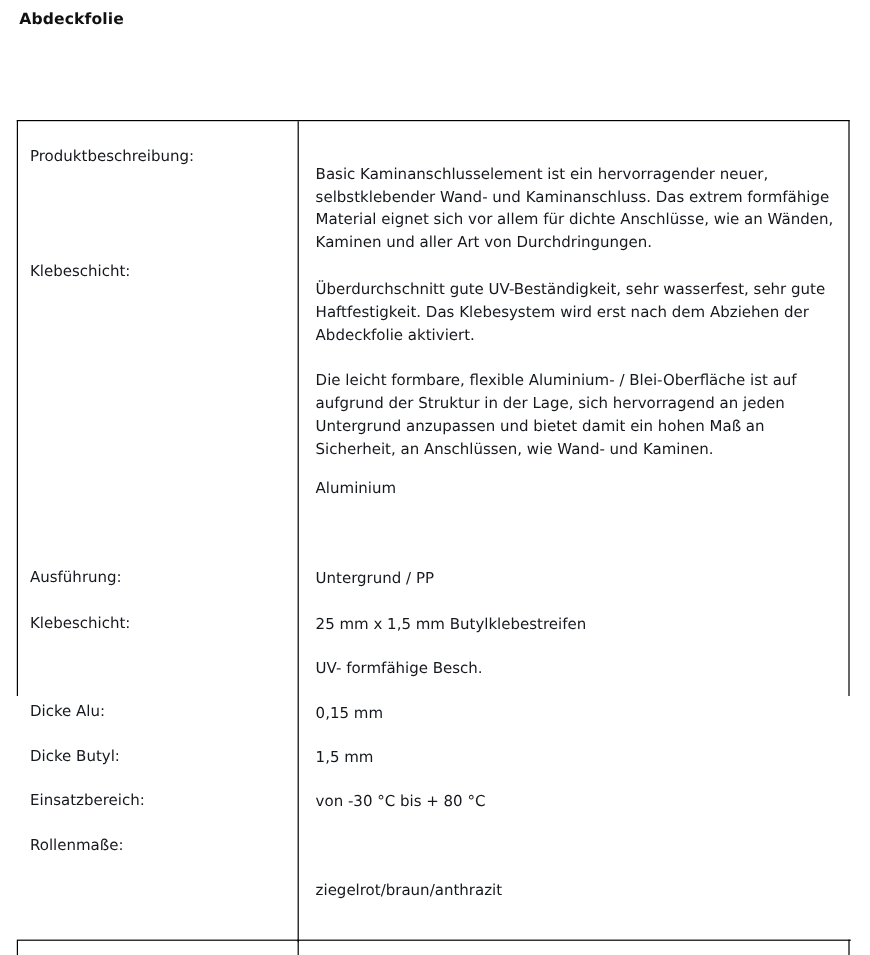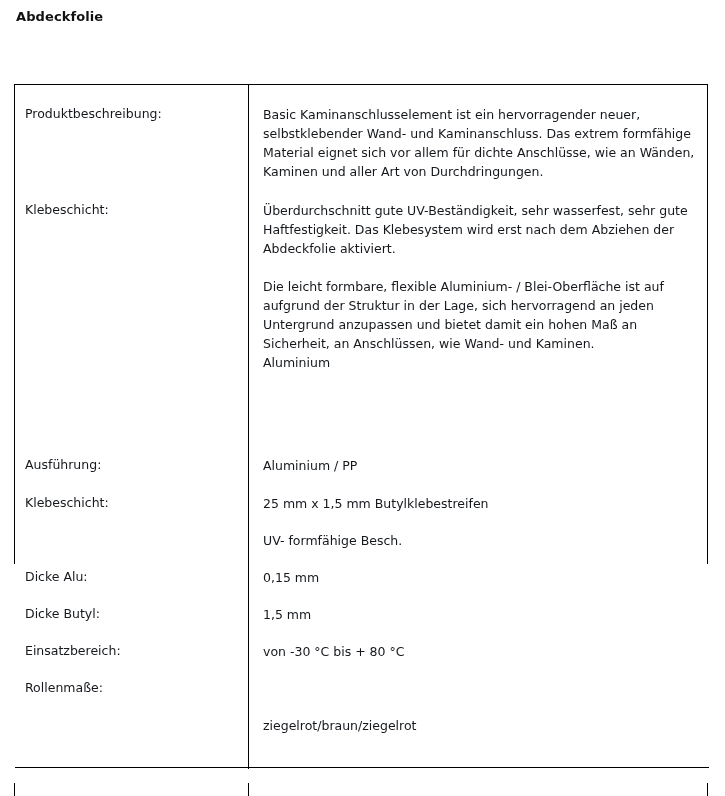--- a/index.html
+++ b/index.html
@@ -37,7 +37,7 @@
   .spec-table {
     position: absolute;
     left: 14px;
-    top: 84px;
+    top: 100px;
     width: 694px;
     height: 480px;
     border-left: 1px solid #000;

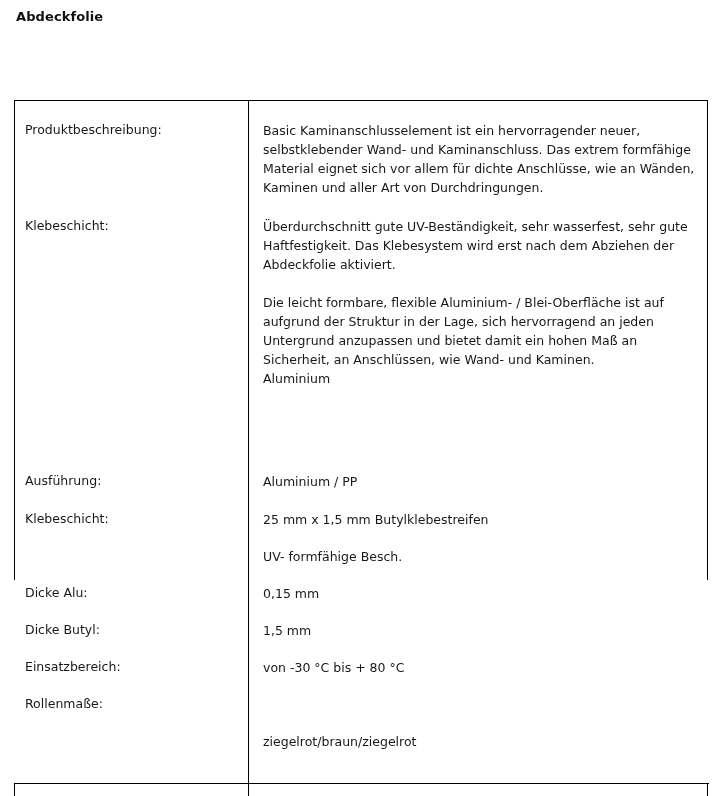--- a/index.html
+++ b/index.html
@@ -121,7 +121,7 @@
     font-family: "DejaVu Sans", "Liberation Sans", sans-serif;
   }
   .cell-value p {
-    margin: 0 0 19px 0;
+    margin: 14px 0 19px 0;
   }
   .cell-value p:last-child {
     margin-bottom: 0;

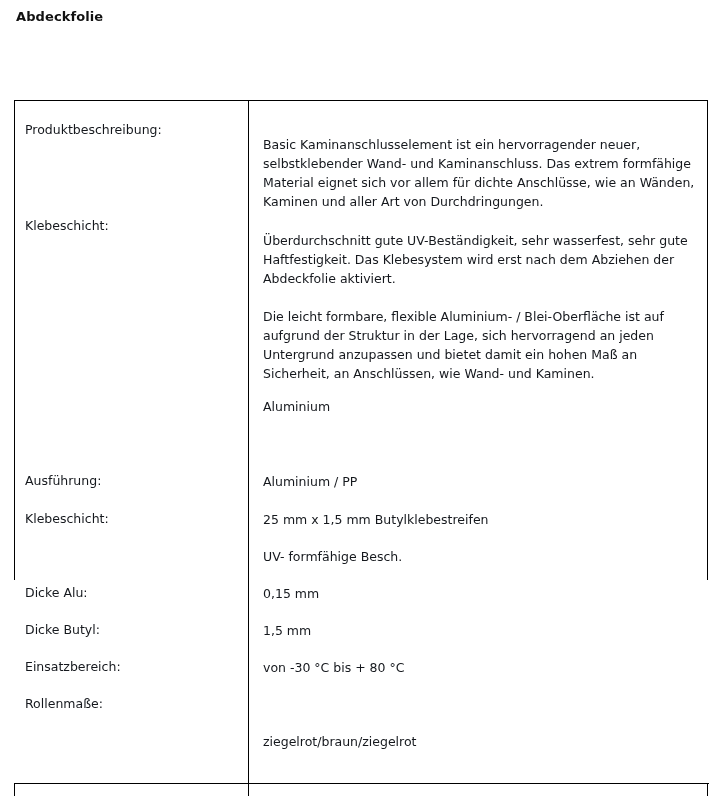--- a/index.html
+++ b/index.html
@@ -164,7 +164,7 @@
       <p>Aluminium</p>
     </div>
 
-    <div class="cell-value serifish nowrap" style="top:371px">Aluminium / PP</div>
+    <div class="cell-value serifish nowrap" style="top:371px">Untergrund / PP</div>
     <div class="cell-value serifish nowrap" style="top:409px">25 mm x 1,5 mm Butylklebestreifen</div>
     <div class="cell-value serifish nowrap" style="top:446px">UV- formfähige Besch.</div>
     <div class="cell-value serifish nowrap" style="top:483px">0,15 mm</div>

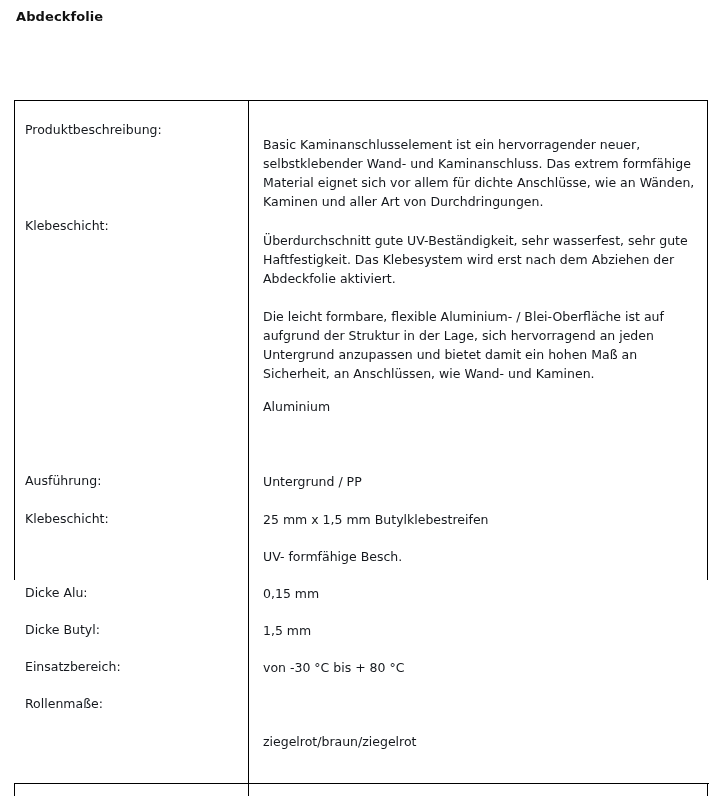--- a/index.html
+++ b/index.html
@@ -170,7 +170,7 @@
     <div class="cell-value serifish nowrap" style="top:483px">0,15 mm</div>
     <div class="cell-value serifish nowrap" style="top:520px">1,5 mm</div>
     <div class="cell-value serifish nowrap" style="top:557px">von -30 °C bis + 80 °C</div>
-    <div class="cell-value serifish nowrap" style="top:631px">ziegelrot/braun/ziegelrot</div>
+    <div class="cell-value serifish nowrap" style="top:631px">ziegelrot/braun/anthrazit</div>
 
   </div>
 </div>

